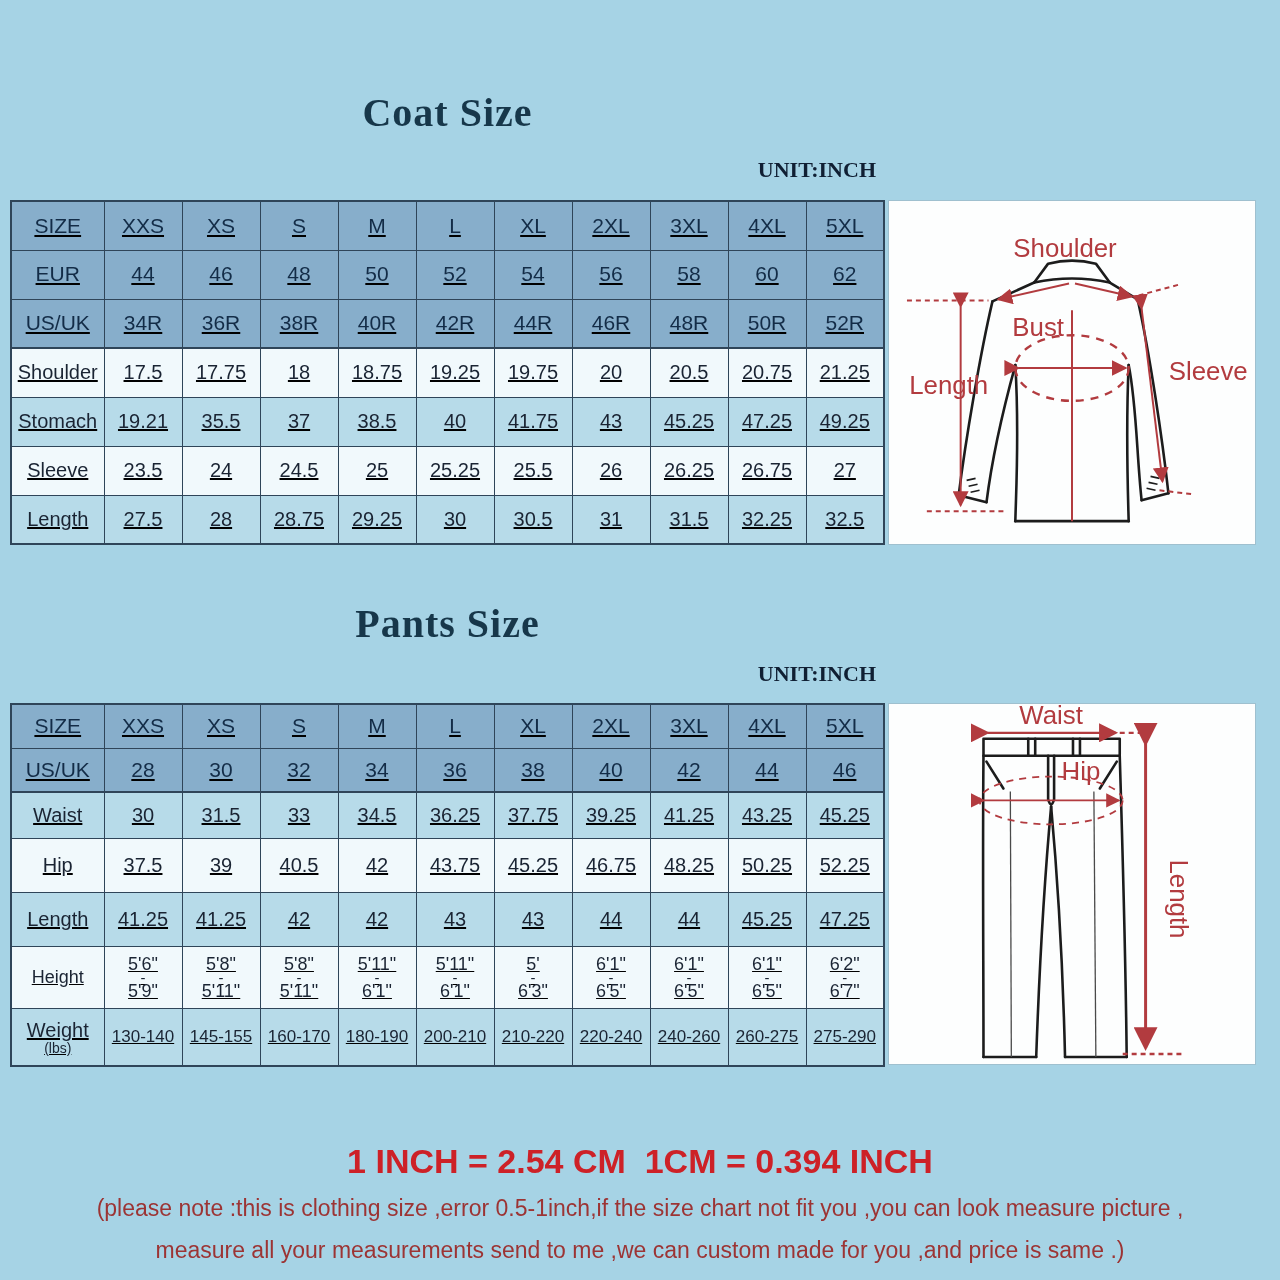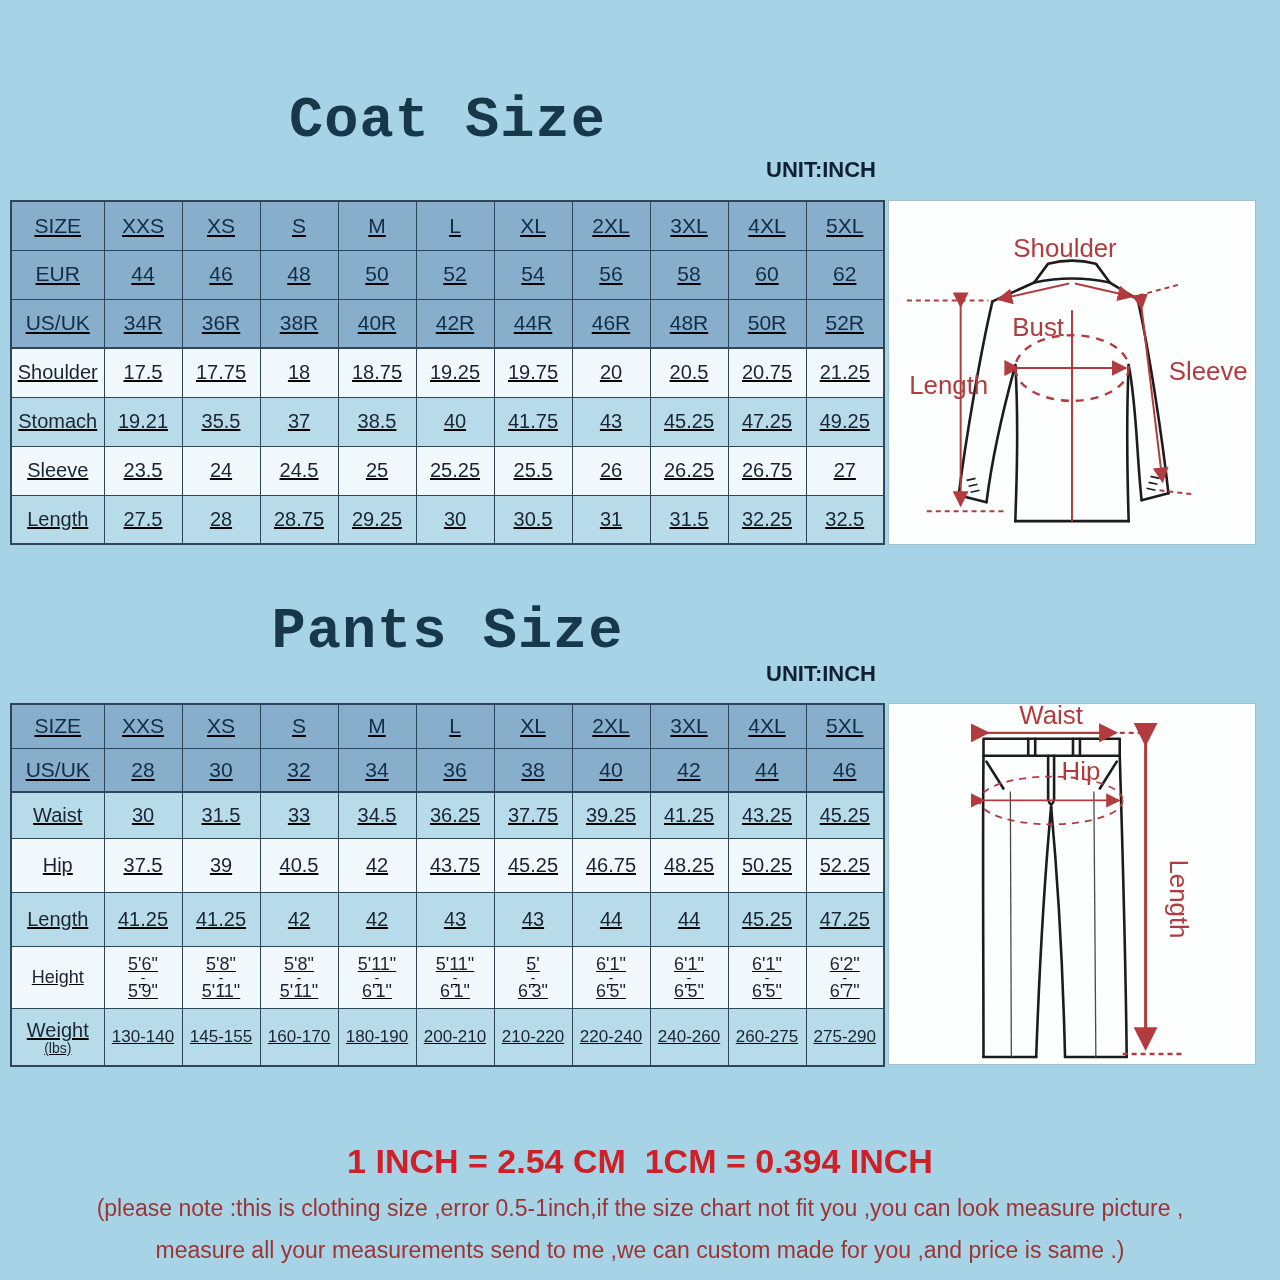--- a/index.html
+++ b/index.html
@@ -10,8 +10,8 @@
   }
   .section-title{
     position:absolute;left:10px;width:875px;text-align:center;
-    font-family:Liberation Mono, monospace;font-weight:600;
-    color:#17374a;font-size:57px;letter-spacing:1px;line-height:1;
+    font-family:Liberation Serif, serif;font-weight:600;
+    color:#17374a;font-size:40px;letter-spacing:1px;line-height:1;
   }
   #coat-title{top:93px}
   #pants-title{top:604px}

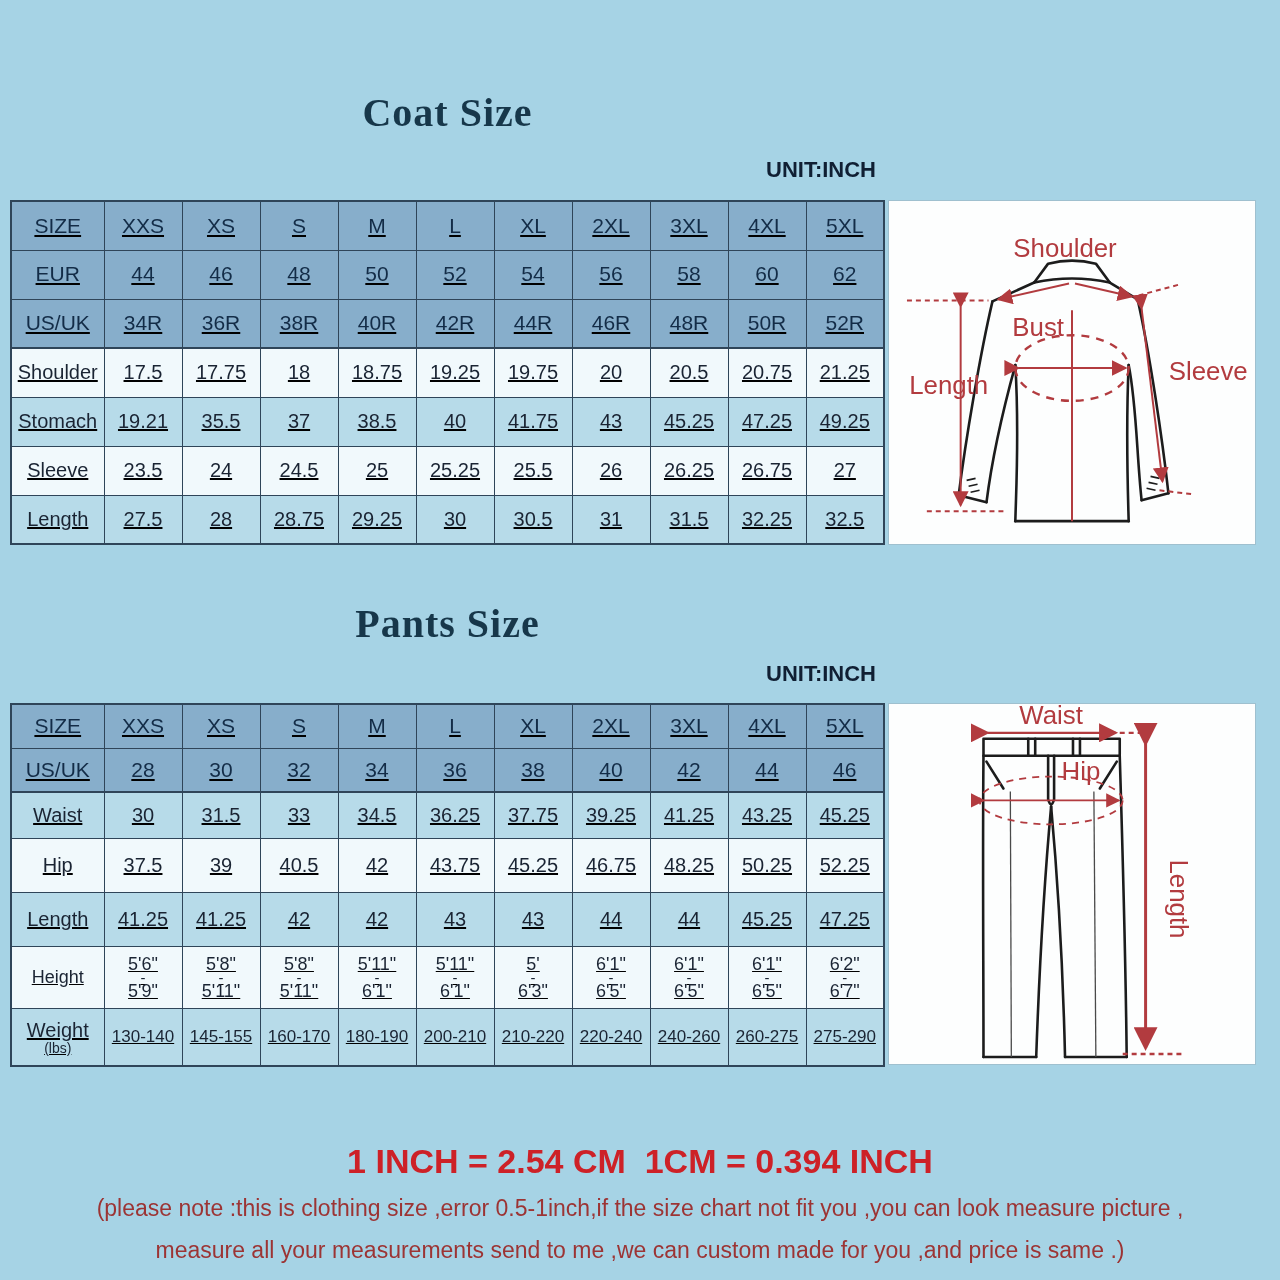--- a/index.html
+++ b/index.html
@@ -17,7 +17,7 @@
   #pants-title{top:604px}
   .unit-label{
     position:absolute;left:10px;width:866px;text-align:right;
-    font-weight:700;color:#101f33;font-size:22px;line-height:1;
+    font-weight:700;color:#101f33;font-size:22px;line-height:1;font-family:Liberation Serif, serif;
   }
   #coat-unit{top:159px}
   #pants-unit{top:663px}

